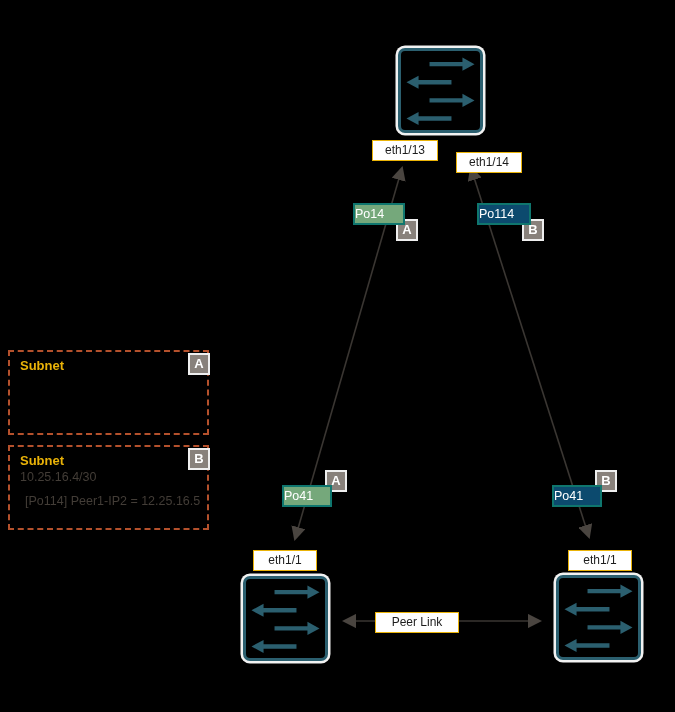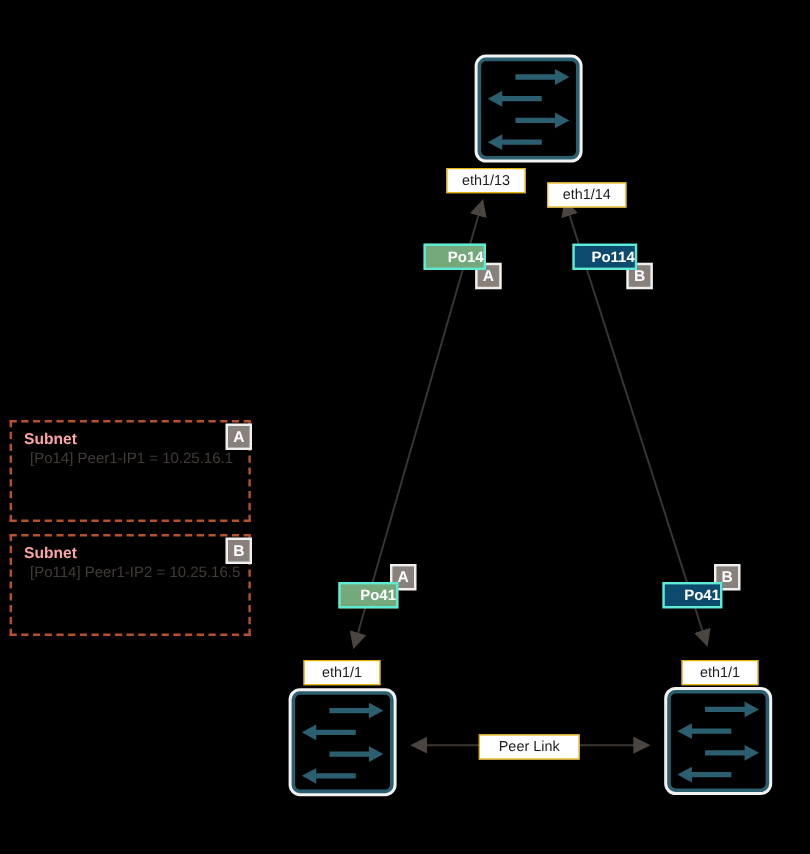--- a/index.html
+++ b/index.html
@@ -34,8 +34,8 @@
   .po{
     position:absolute;z-index:4;
     height:18px;line-height:18px;
-    border:2px solid #5eead4;
-    color:#ffffff;font-size:12.5px;font-weight:bold;text-align:right;
+    border:2px solid #0f766e;
+    color:#ffffff;font-size:12.5px;font-weight:normal;text-align:left;
   }
   .po.green{background:#75a87b;}
   .po.purple{background:#0c4a6e;}

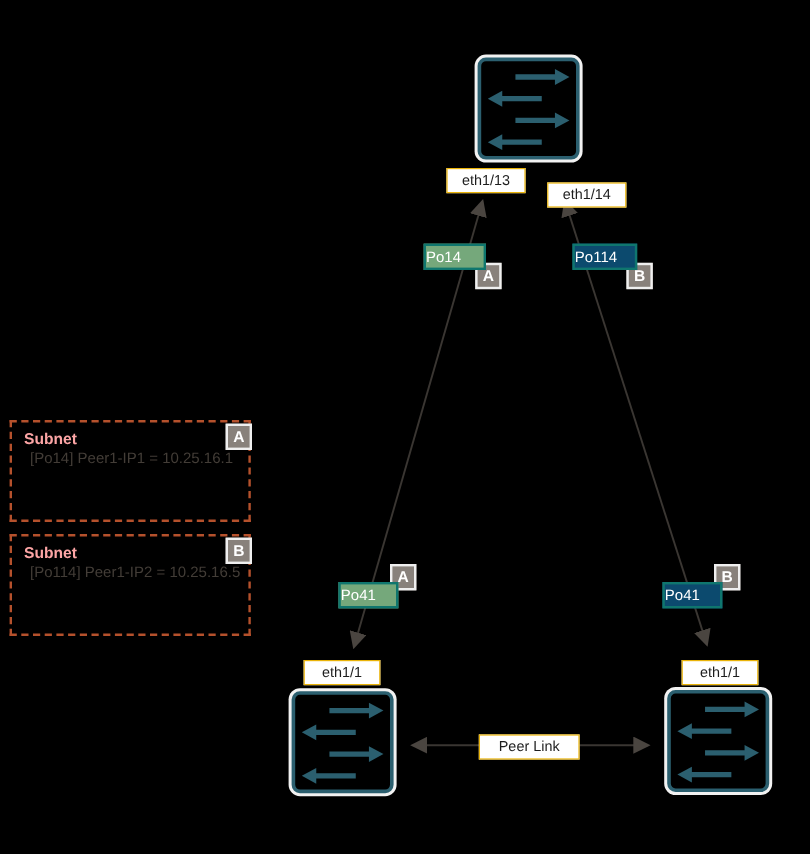--- a/index.html
+++ b/index.html
@@ -54,7 +54,7 @@
     background:#000000;
     padding:5px 0 0 10px;
   }
-  .subnet-title{color:#fca5a5;font-size:13px;font-weight:bold;line-height:17px;}
+  .subnet-title{color:#eab308;font-size:13px;font-weight:bold;line-height:17px;}
   .subnet-cidr{color:#433d37;font-size:12.5px;line-height:16px;margin-bottom:8px;}
   .subnet-line{color:#433d37;font-size:12.5px;line-height:16px;padding-left:5px;}
   .subnet-box .zone-badge{right:-3px;top:1px;left:auto;}

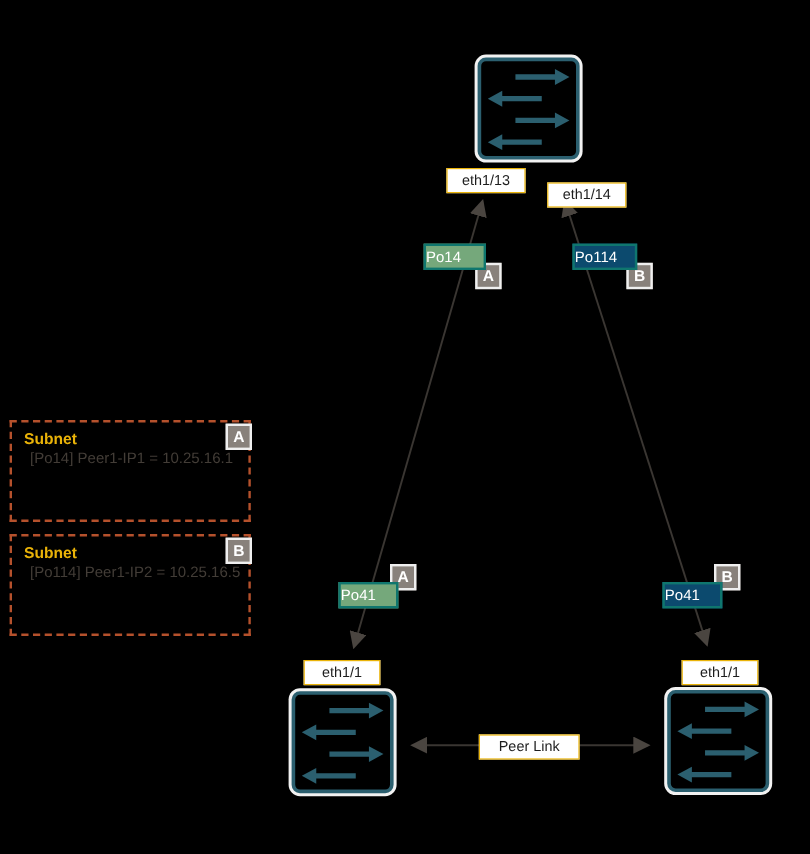--- a/index.html
+++ b/index.html
@@ -103,7 +103,6 @@
 <div class="subnet-box" style="left:8px;top:350px;">
   <div class="zone-badge">A</div>
   <div class="subnet-title">Subnet</div>
-  <div class="subnet-line">[Po14] Peer1-IP1 = 10.25.16.1</div>
 </div>
 
 <div class="subnet-box" style="left:8px;top:445px;">

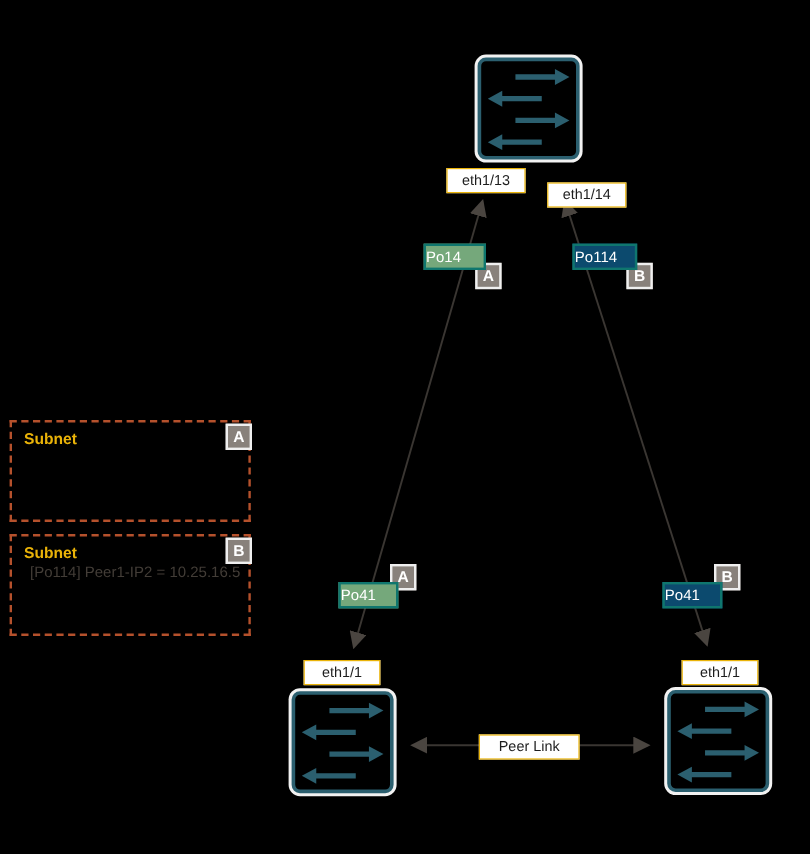--- a/index.html
+++ b/index.html
@@ -108,6 +108,7 @@
 <div class="subnet-box" style="left:8px;top:445px;">
   <div class="zone-badge">B</div>
   <div class="subnet-title">Subnet</div>
+  <div class="subnet-cidr">10.25.16.4/30</div>
   <div class="subnet-line">[Po114] Peer1-IP2 = 10.25.16.5</div>
 </div>
 

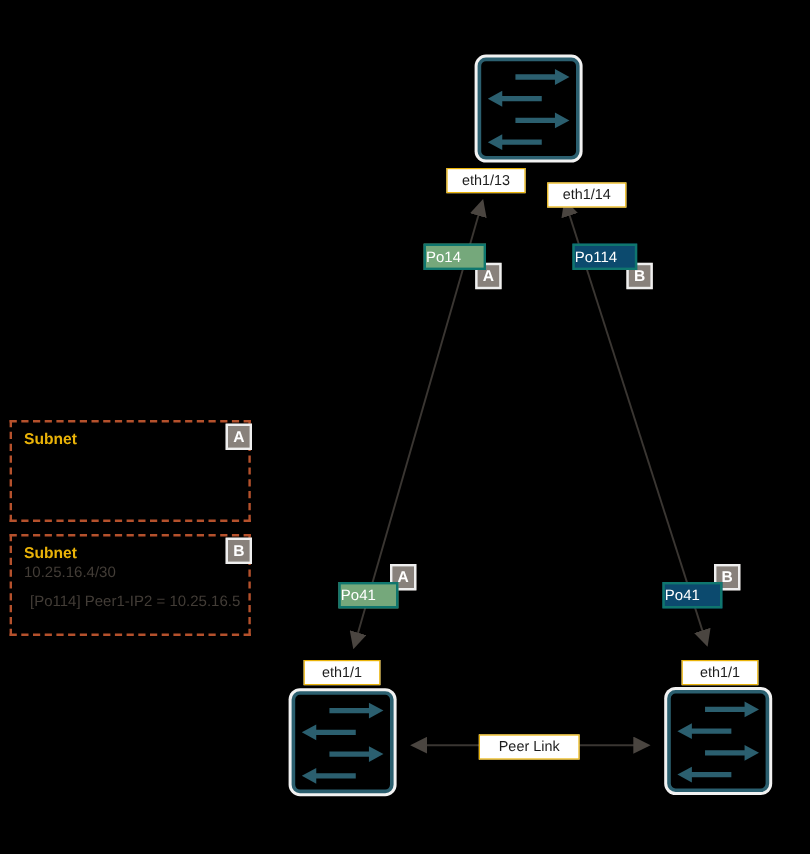--- a/index.html
+++ b/index.html
@@ -109,7 +109,7 @@
   <div class="zone-badge">B</div>
   <div class="subnet-title">Subnet</div>
   <div class="subnet-cidr">10.25.16.4/30</div>
-  <div class="subnet-line">[Po114] Peer1-IP2 = 10.25.16.5</div>
+  <div class="subnet-line">[Po114] Peer1-IP2 = 12.25.16.5</div>
 </div>
 
 <div class="port-label" style="left:253px;top:550px;width:62px;">eth1/1</div>

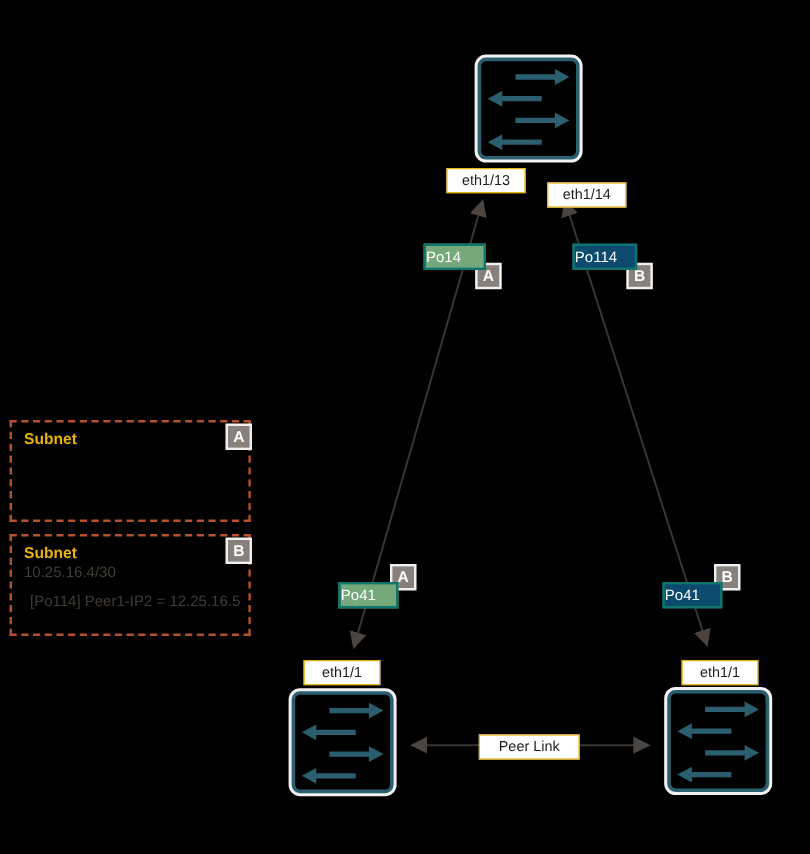--- a/index.html
+++ b/index.html
@@ -140,6 +140,6 @@
   </svg>
 </div>
 
-<div class="port-label" style="left:399px;top:612px;width:82px;">Peer Link</div>
+<div class="port-label" style="left:375px;top:612px;width:82px;">Peer Link</div>
 
 </body></html>

